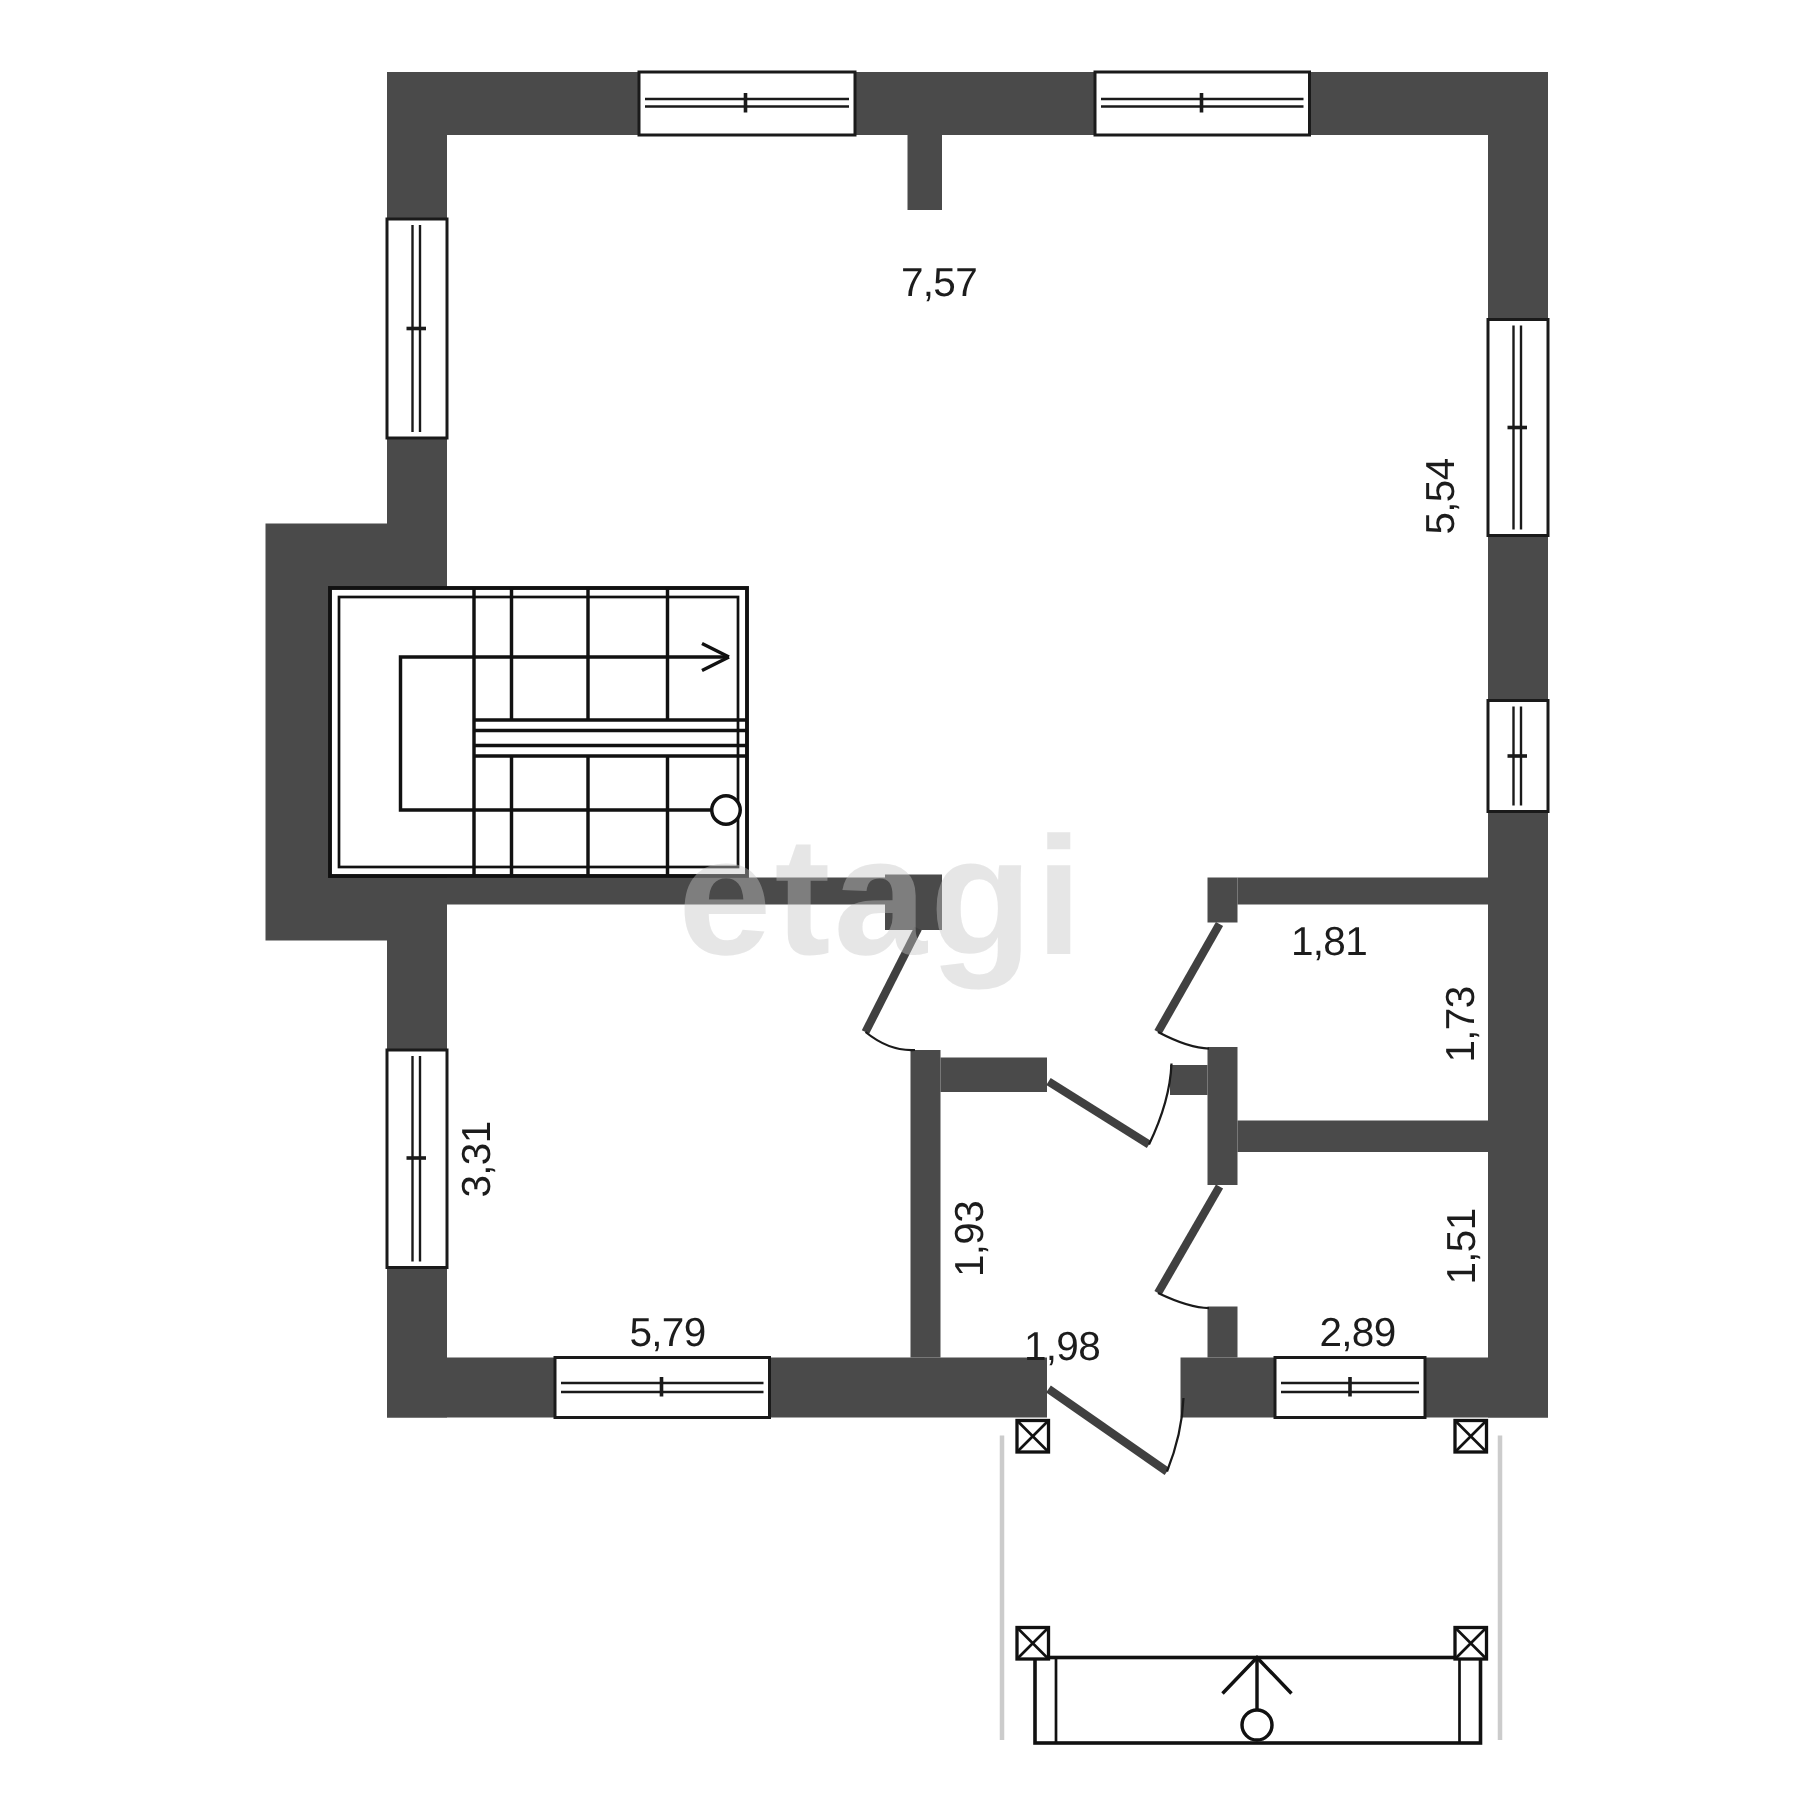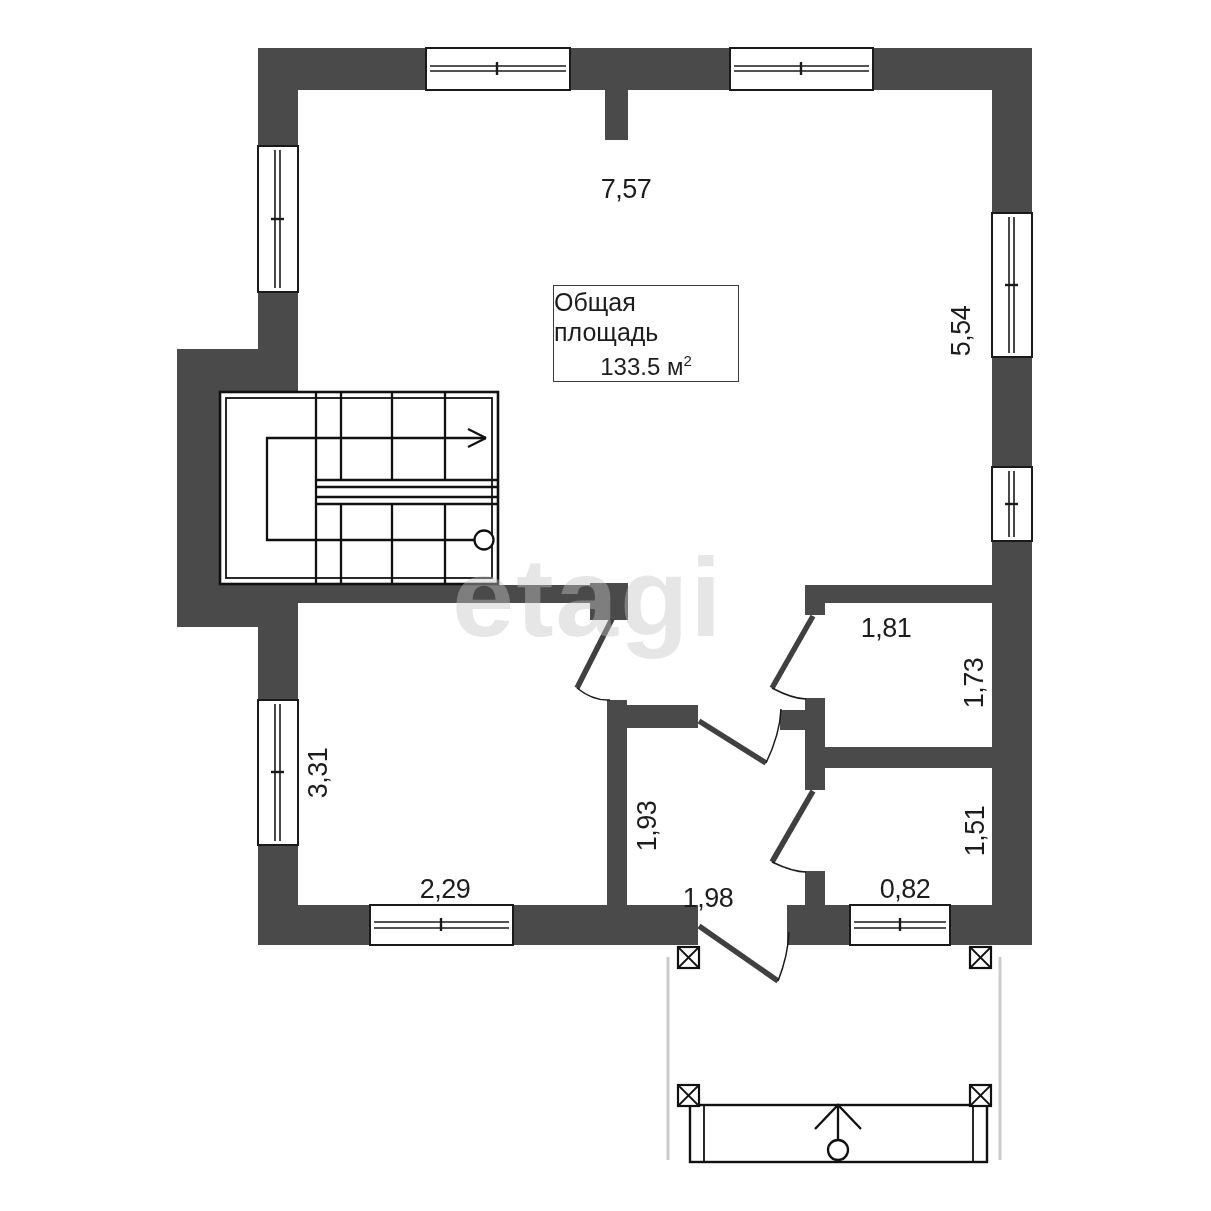--- a/index.html
+++ b/index.html
@@ -199,10 +199,6 @@
   <div class="dim" style="left:905px;top:889px">0,82</div>
   <div class="dim" style="left:445px;top:889px">2,29</div>
 
-  <div class="area-box">
-    <div class="area-title">Общая площадь</div>
-    <div class="area-value"><span>133.5 м</span><sup>2</sup></div>
-  </div>
 
   <div class="watermark">etagi</div>
 

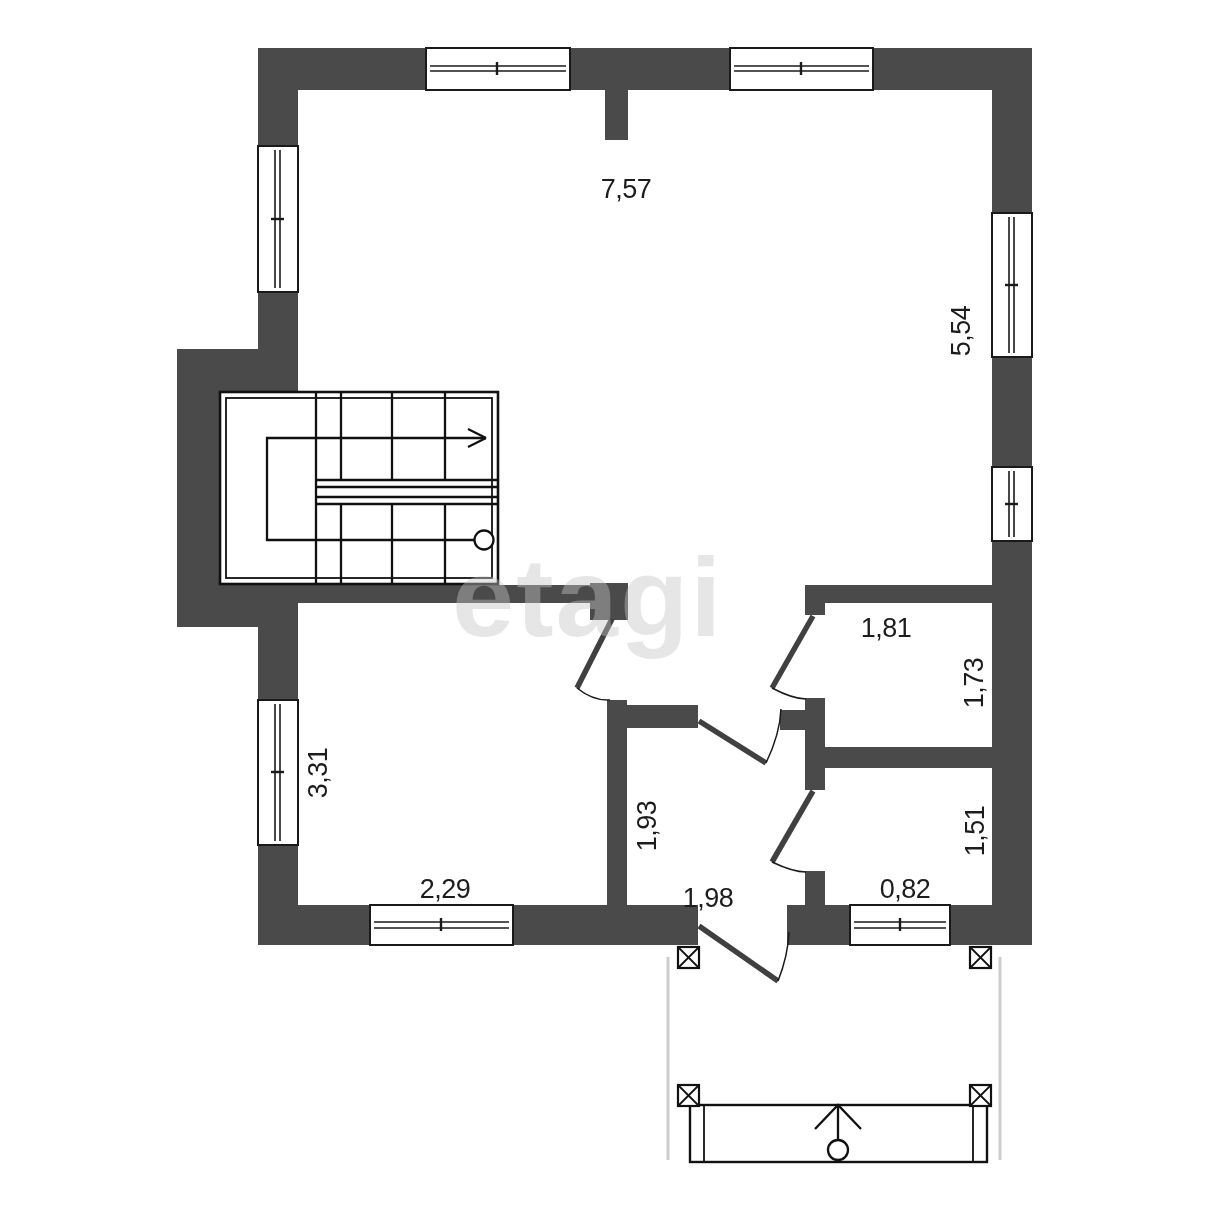--- a/index.html
+++ b/index.html
@@ -197,7 +197,7 @@
   <div class="dim" style="left:708px;top:898px">1,98</div>
   <div class="dim vert" style="left:975px;top:831px">1,51</div>
   <div class="dim" style="left:905px;top:889px">0,82</div>
-  <div class="dim" style="left:445px;top:889px">2,29</div>
+  <div class="dim" style="left:445px;top:889px">5,79</div>
 
 
   <div class="watermark">etagi</div>

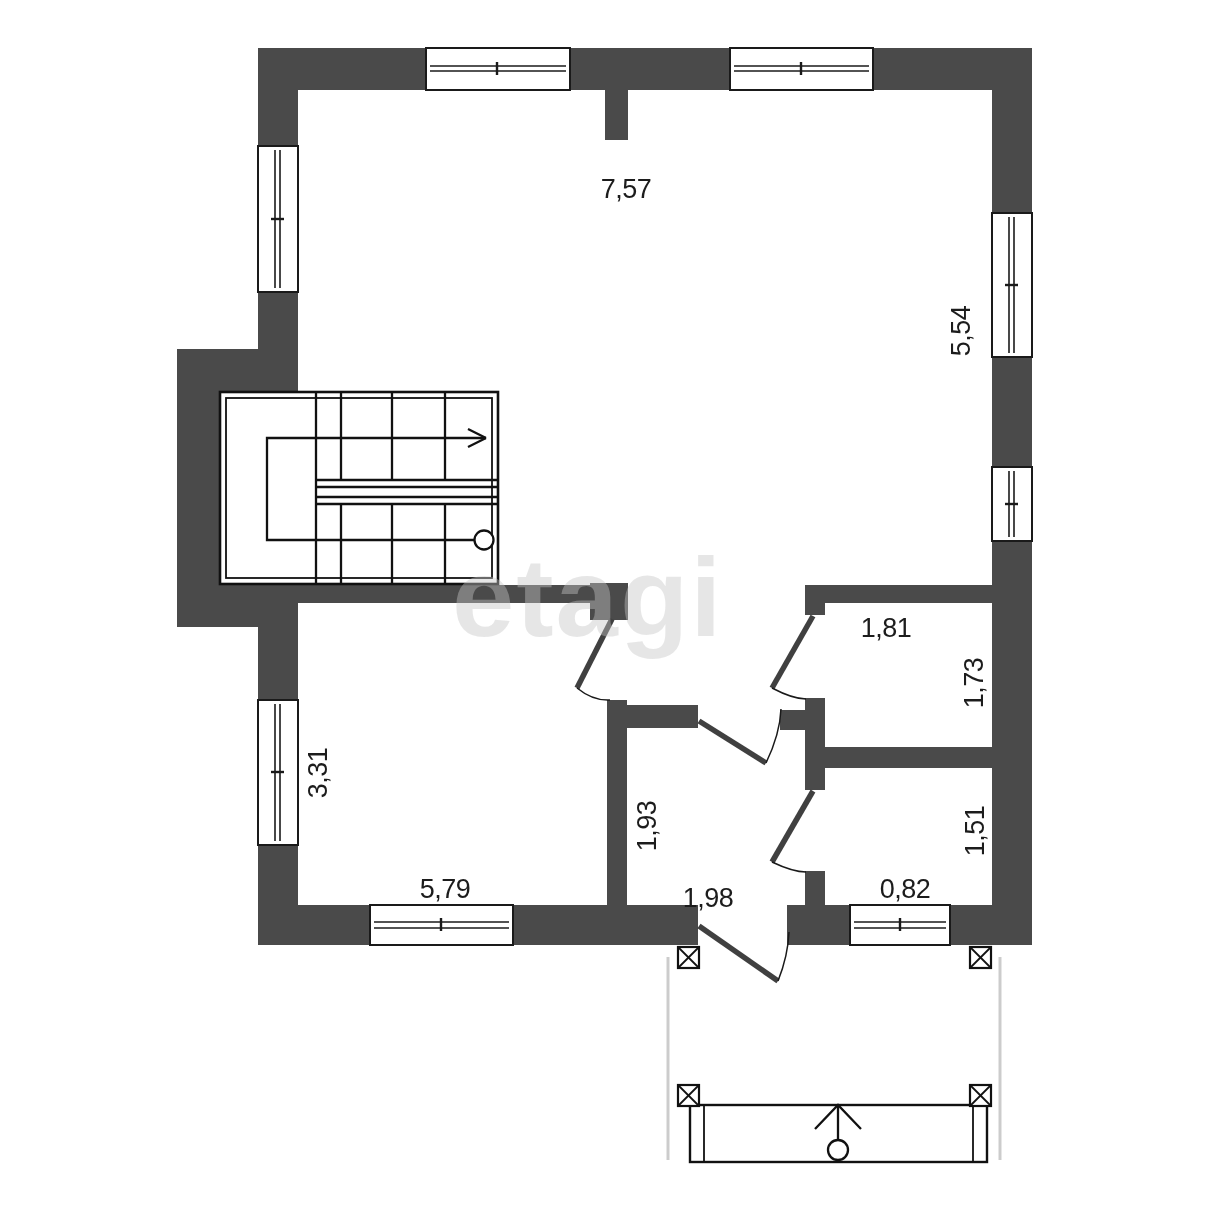--- a/index.html
+++ b/index.html
@@ -196,7 +196,7 @@
   <div class="dim vert" style="left:647px;top:826px">1,93</div>
   <div class="dim" style="left:708px;top:898px">1,98</div>
   <div class="dim vert" style="left:975px;top:831px">1,51</div>
-  <div class="dim" style="left:905px;top:889px">0,82</div>
+  <div class="dim" style="left:905px;top:889px">2,89</div>
   <div class="dim" style="left:445px;top:889px">5,79</div>
 
 

